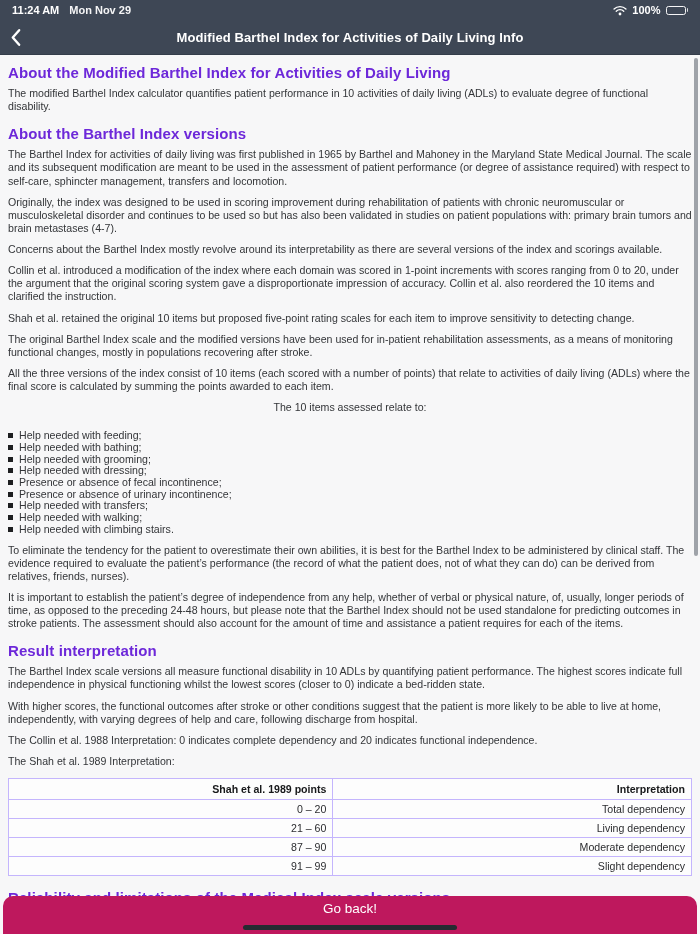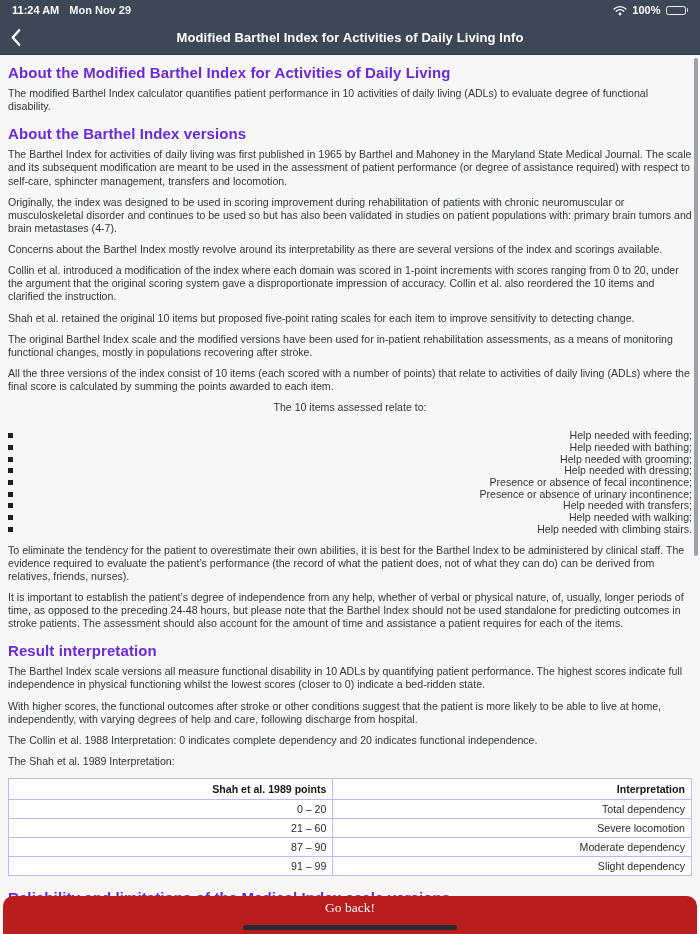--- a/index.html
+++ b/index.html
@@ -47,7 +47,7 @@
   .content p{
     font-size:10.6px;line-height:1.24;color:#333538;margin:0 0 8px 0;
   }
-  ul.items{list-style:none;margin:16px 0 8px 0;padding:0;text-align:right;}
+  ul.items{list-style:none;margin:16px 0 8px 0;padding:0;}
   ul.items li{
     position:relative;padding-left:11px;font-size:10.6px;line-height:11.7px;color:#333538;
   }

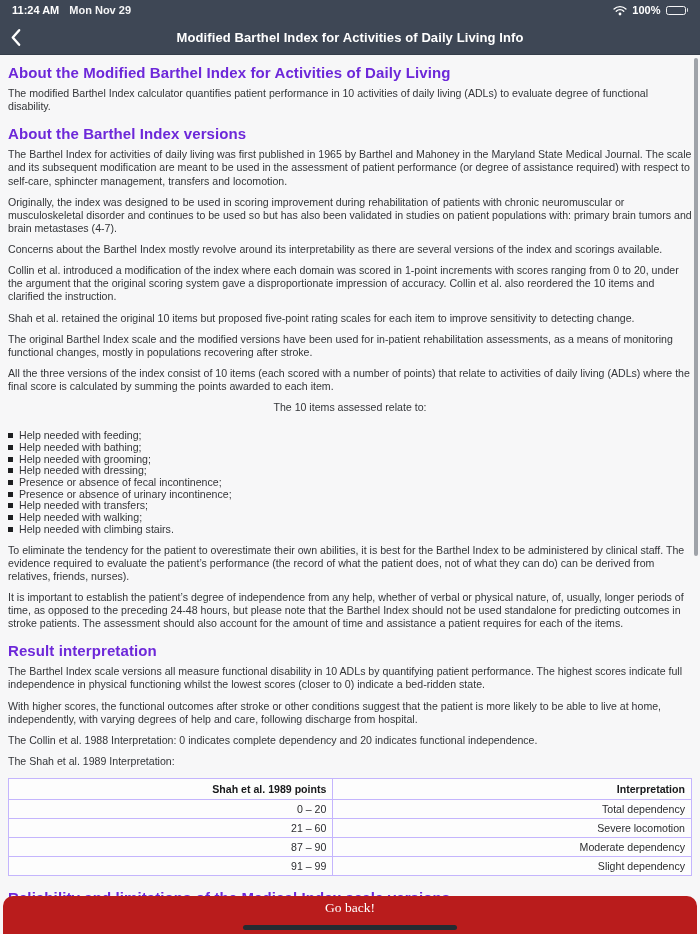--- a/index.html
+++ b/index.html
@@ -170,7 +170,7 @@
       </tr>
       <tr>
         <td>21 – 60</td>
-        <td>Severe locomotion</td>
+        <td>Living dependency</td>
       </tr>
       <tr>
         <td>87 – 90</td>

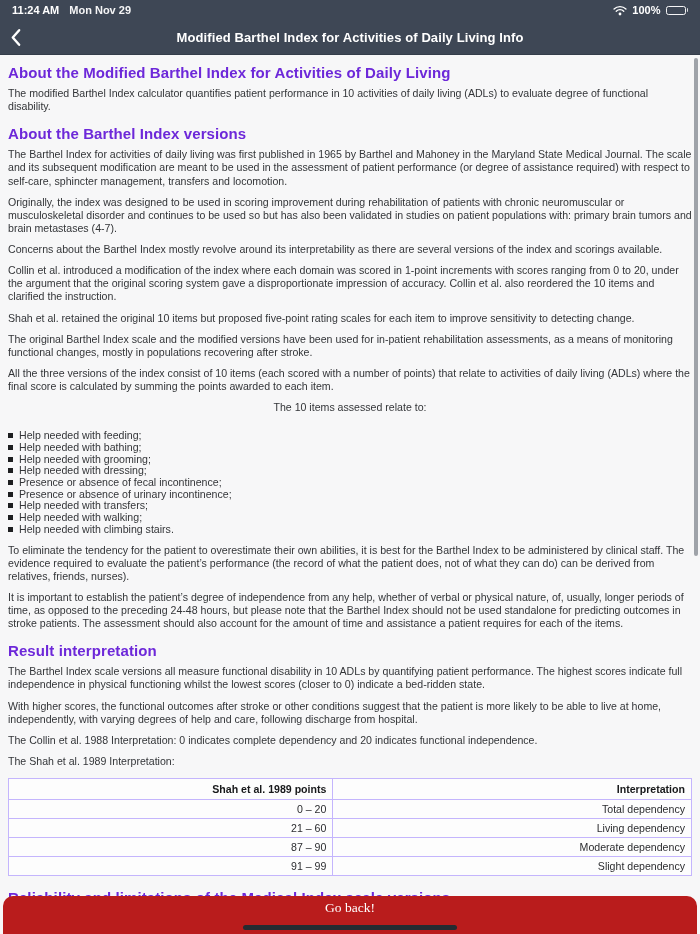--- a/index.html
+++ b/index.html
@@ -70,9 +70,9 @@
   
   .go-back-button{
     position:absolute;left:3px;right:3px;bottom:0;height:38px;
-    background:#b91c1c;border:none;border-radius:10px 10px 0 0;
+    background:#be185d;border:none;border-radius:10px 10px 0 0;
     color:#fff;font-size:13.5px;font-weight:500;
-    font-family:Liberation Serif, serif;
+    font-family:Liberation Sans, sans-serif;
     display:flex;align-items:center;justify-content:center;
     padding-bottom:15px;box-sizing:border-box;cursor:pointer;
   }

